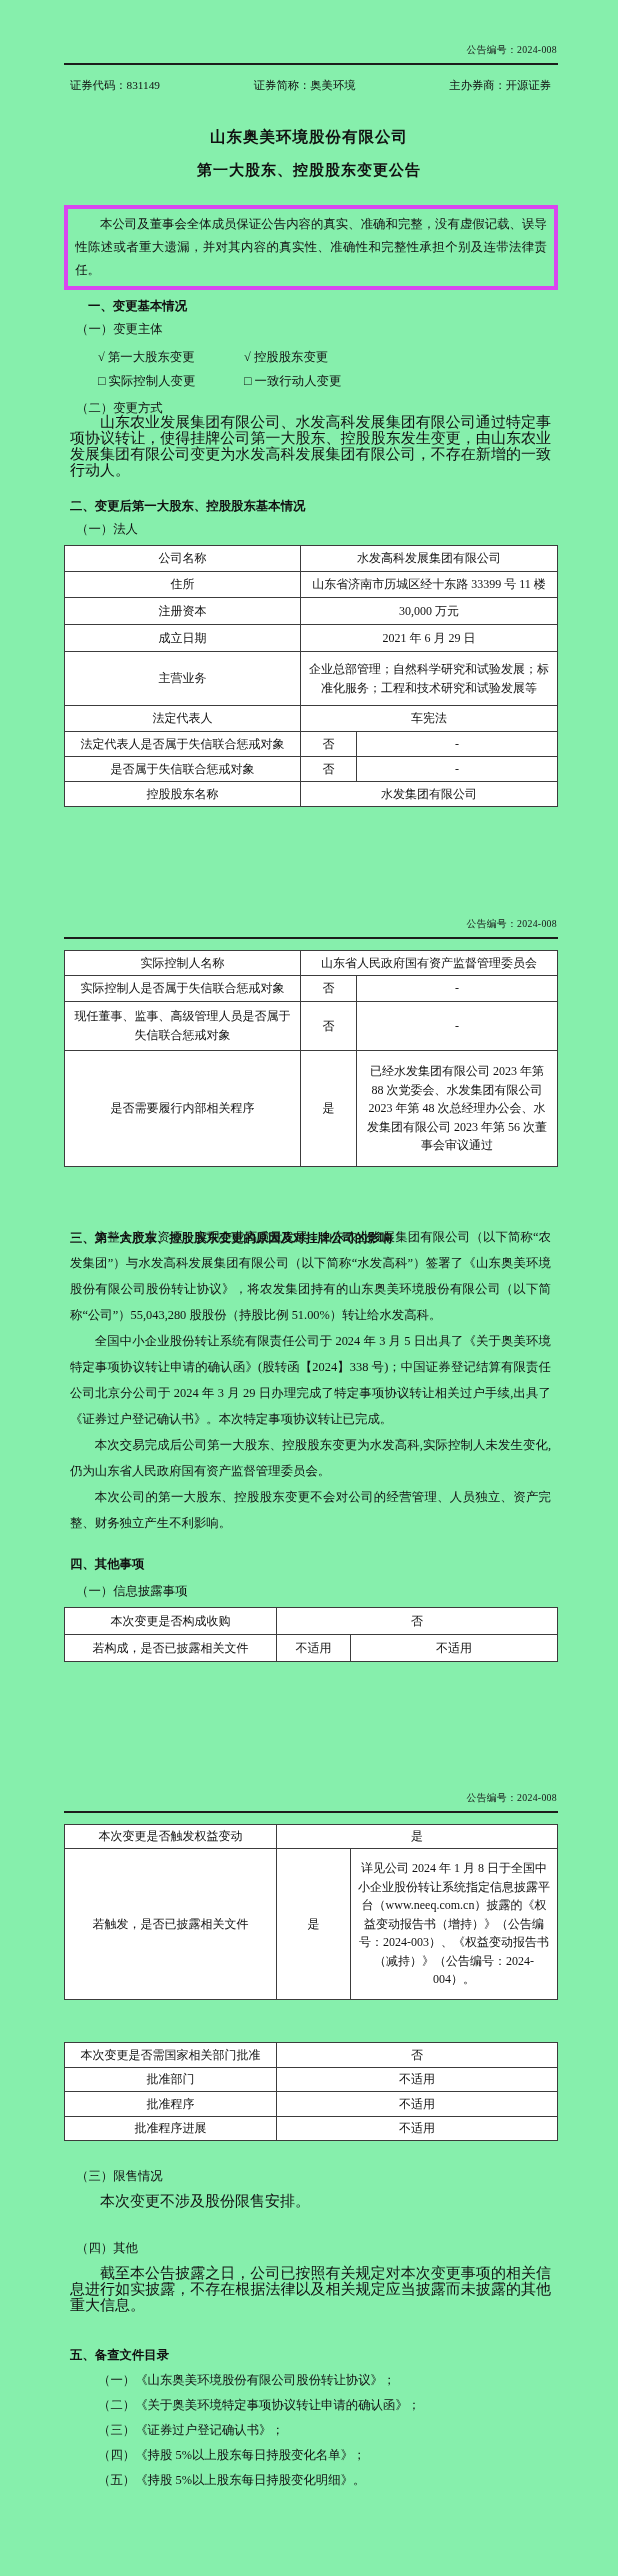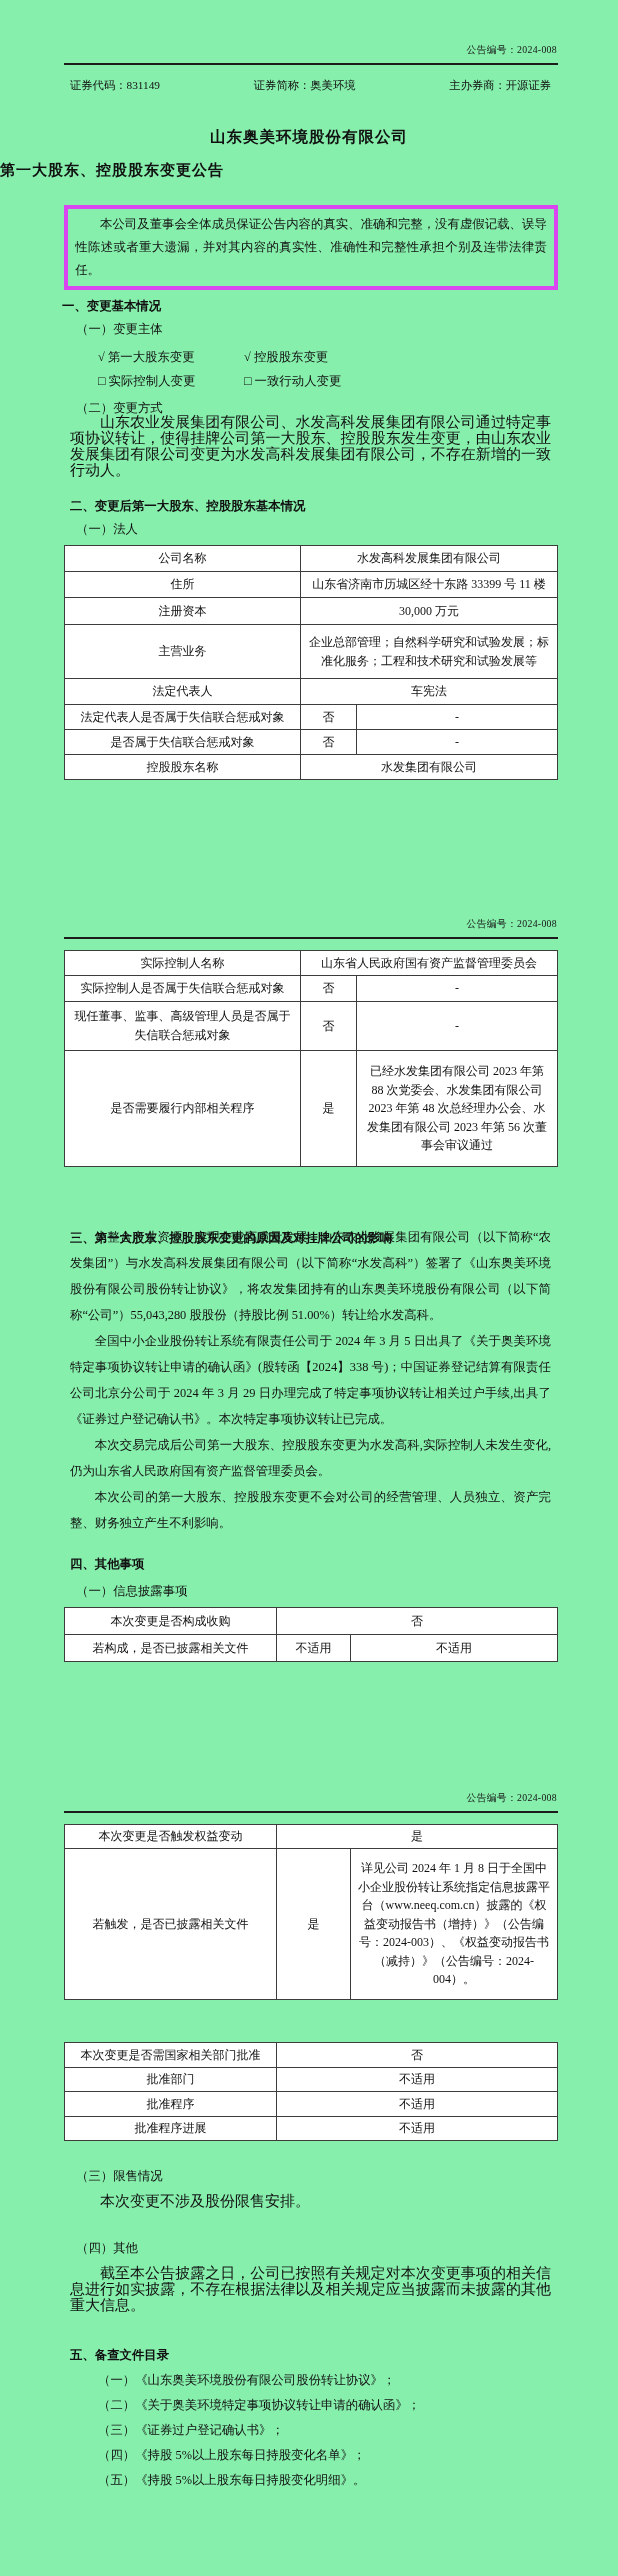--- a/index.html
+++ b/index.html
@@ -14,7 +14,7 @@
   .abs{position:absolute;}
   .sec-row{position:absolute;top:78px;left:70px;width:481px;display:flex;justify-content:space-between;font-size:11.3px;}
   .doc-title{position:absolute;top:127px;left:0;width:618px;text-align:center;font-size:15.5px;font-weight:bold;letter-spacing:1px;}
-  .doc-subtitle{position:absolute;top:161px;left:0;width:618px;text-align:left;font-size:15px;font-weight:bold;letter-spacing:1px;}
+  .doc-subtitle{position:absolute;top:161px;left:0;width:618px;text-align:center;font-size:15px;font-weight:bold;letter-spacing:1px;}
   .disclaimer{
     position:absolute;top:205px;left:64px;width:494px;box-sizing:border-box;
     border:4px solid #d946ef;padding:4.1px 7.2px;

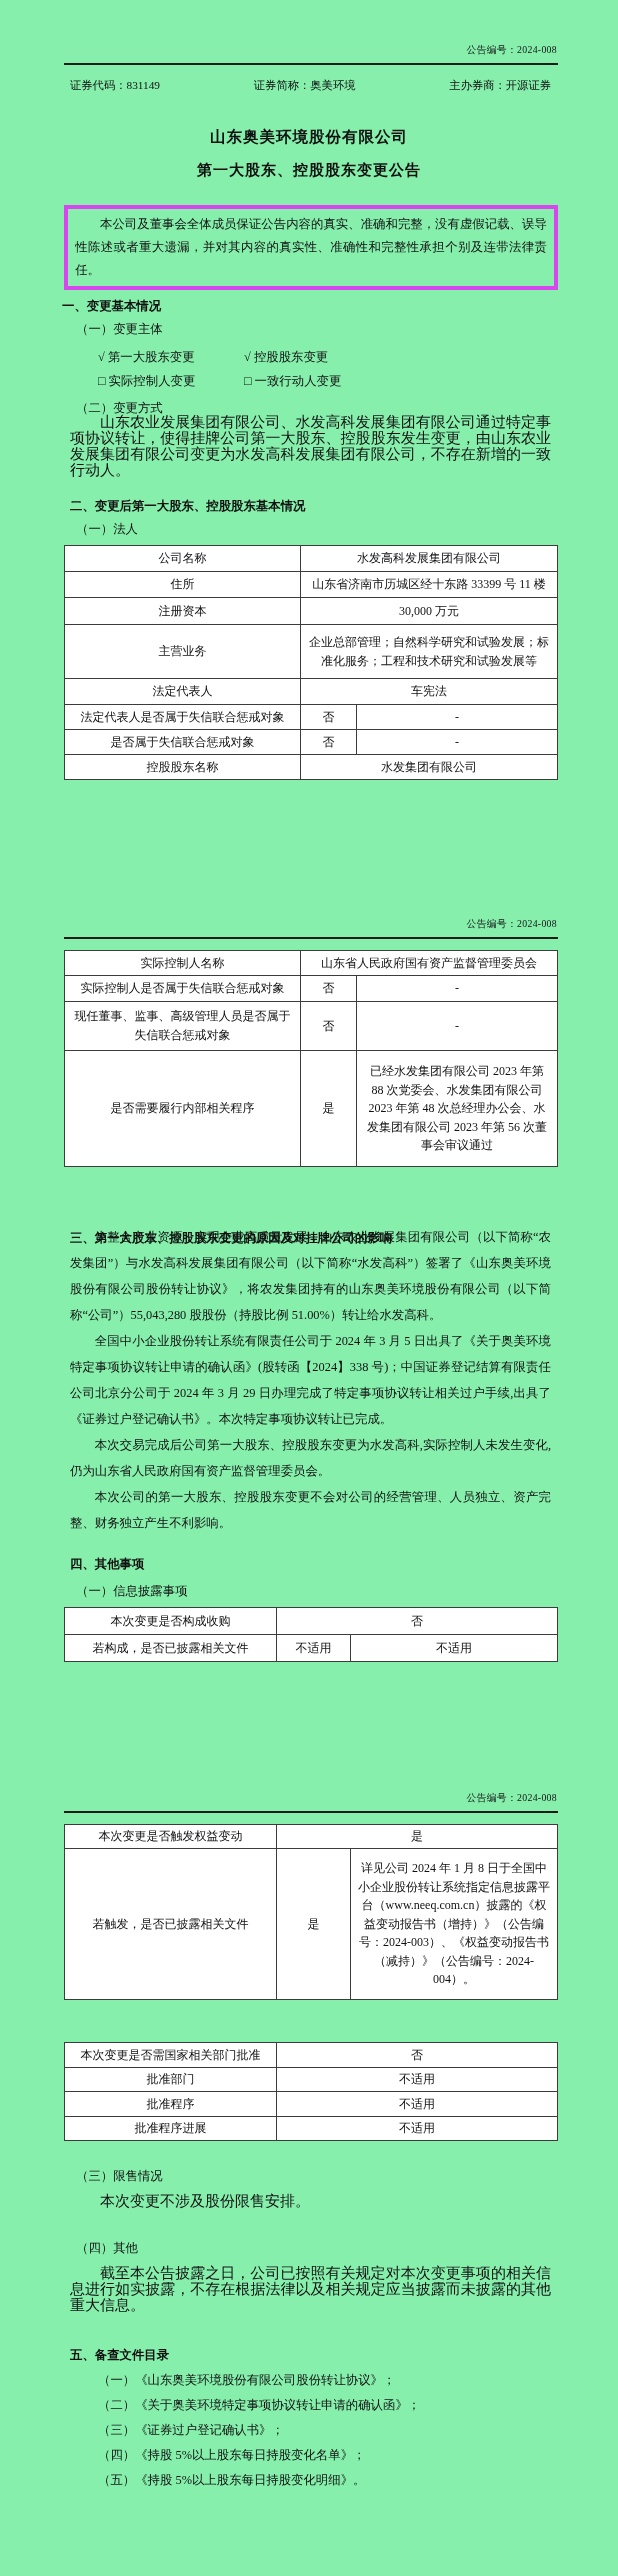--- a/index.html
+++ b/index.html
@@ -56,7 +56,7 @@
     <span>本公司及董事会全体成员保证公告内容的真实、准确和完整，没有虚假记载、误导性陈述或者重大遗漏，并对其内容的真实性、准确性和完整性承担个别及连带法律责任。</span>
   </div>
 
-  <div class="abs h-sec" style="top:298px;left:62px;">一、变更基本情况</div>
+  <div class="abs h-sec" style="top:298px;left:88px;">一、变更基本情况</div>
   <div class="abs h-sub" style="top:321px;left:76px;">（一）变更主体</div>
 
   <div class="check-line" style="top:349px;left:98px;">

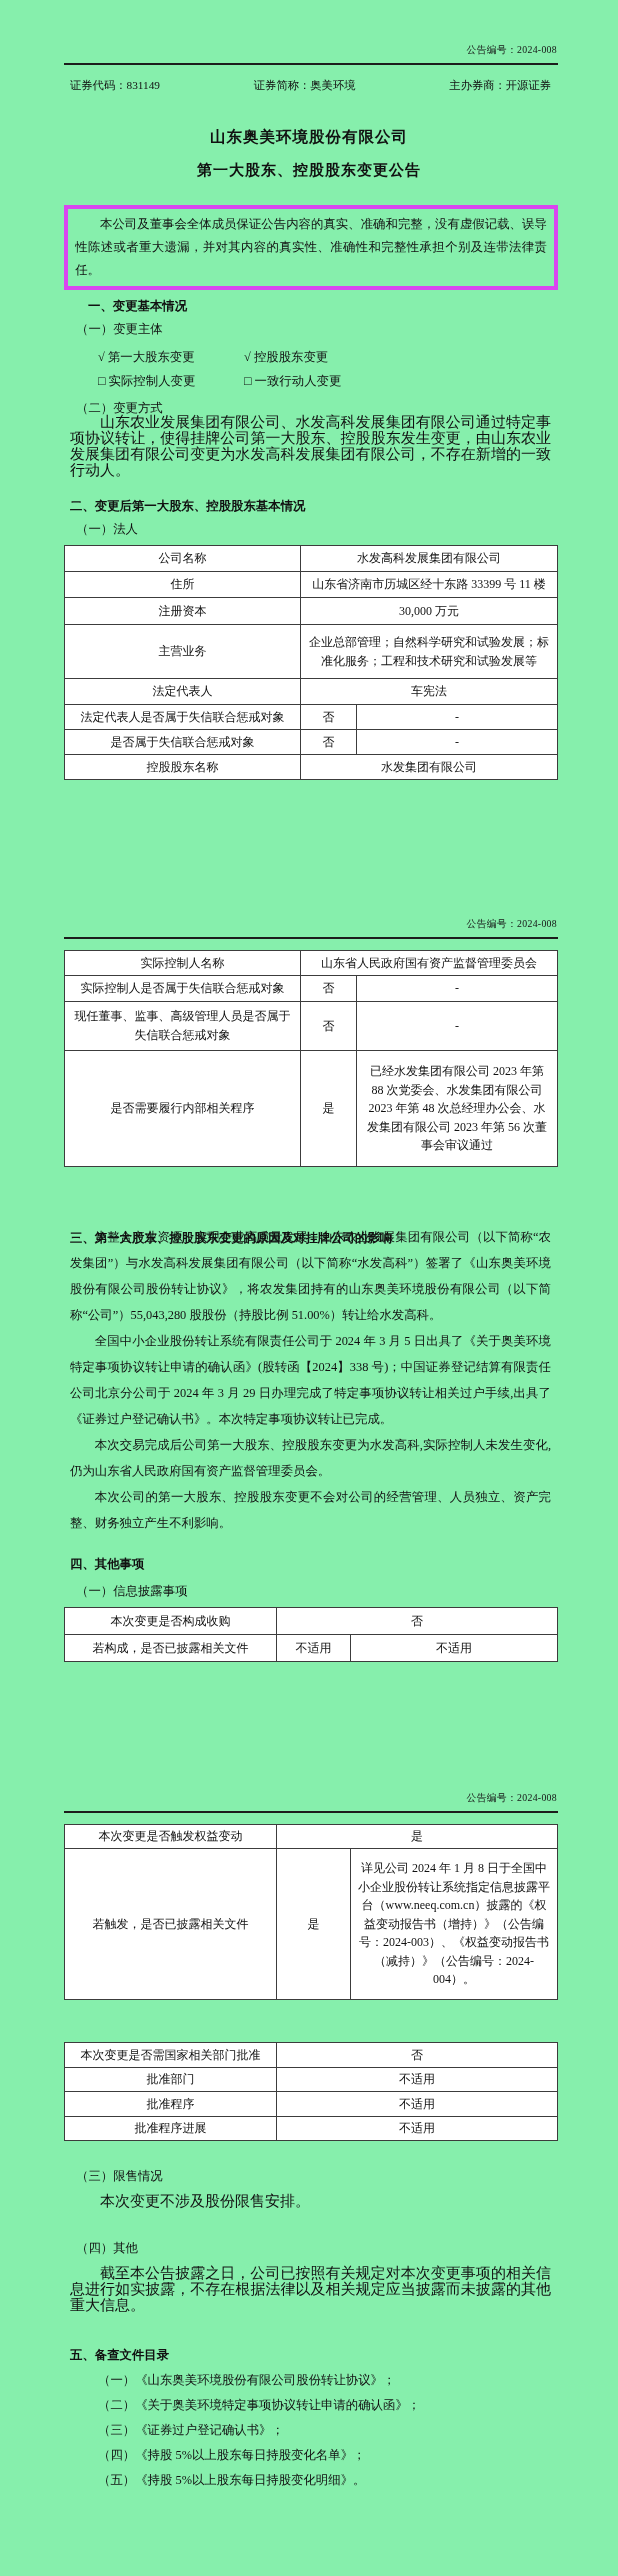--- a/index.html
+++ b/index.html
@@ -97,6 +97,10 @@
           <td>注册资本</td>
           <td colspan="2">30,000 万元</td>
         </tr>
+    <tr style="height:27px">
+          <td>成立日期</td>
+          <td colspan="2">2021 年 6 月 29 日</td>
+        </tr>
     <tr style="height:54px">
           <td>主营业务</td>
           <td colspan="2" class="cell-long">企业总部管理；自然科学研究和试验发展；标准化服务；工程和技术研究和试验发展等</td>

